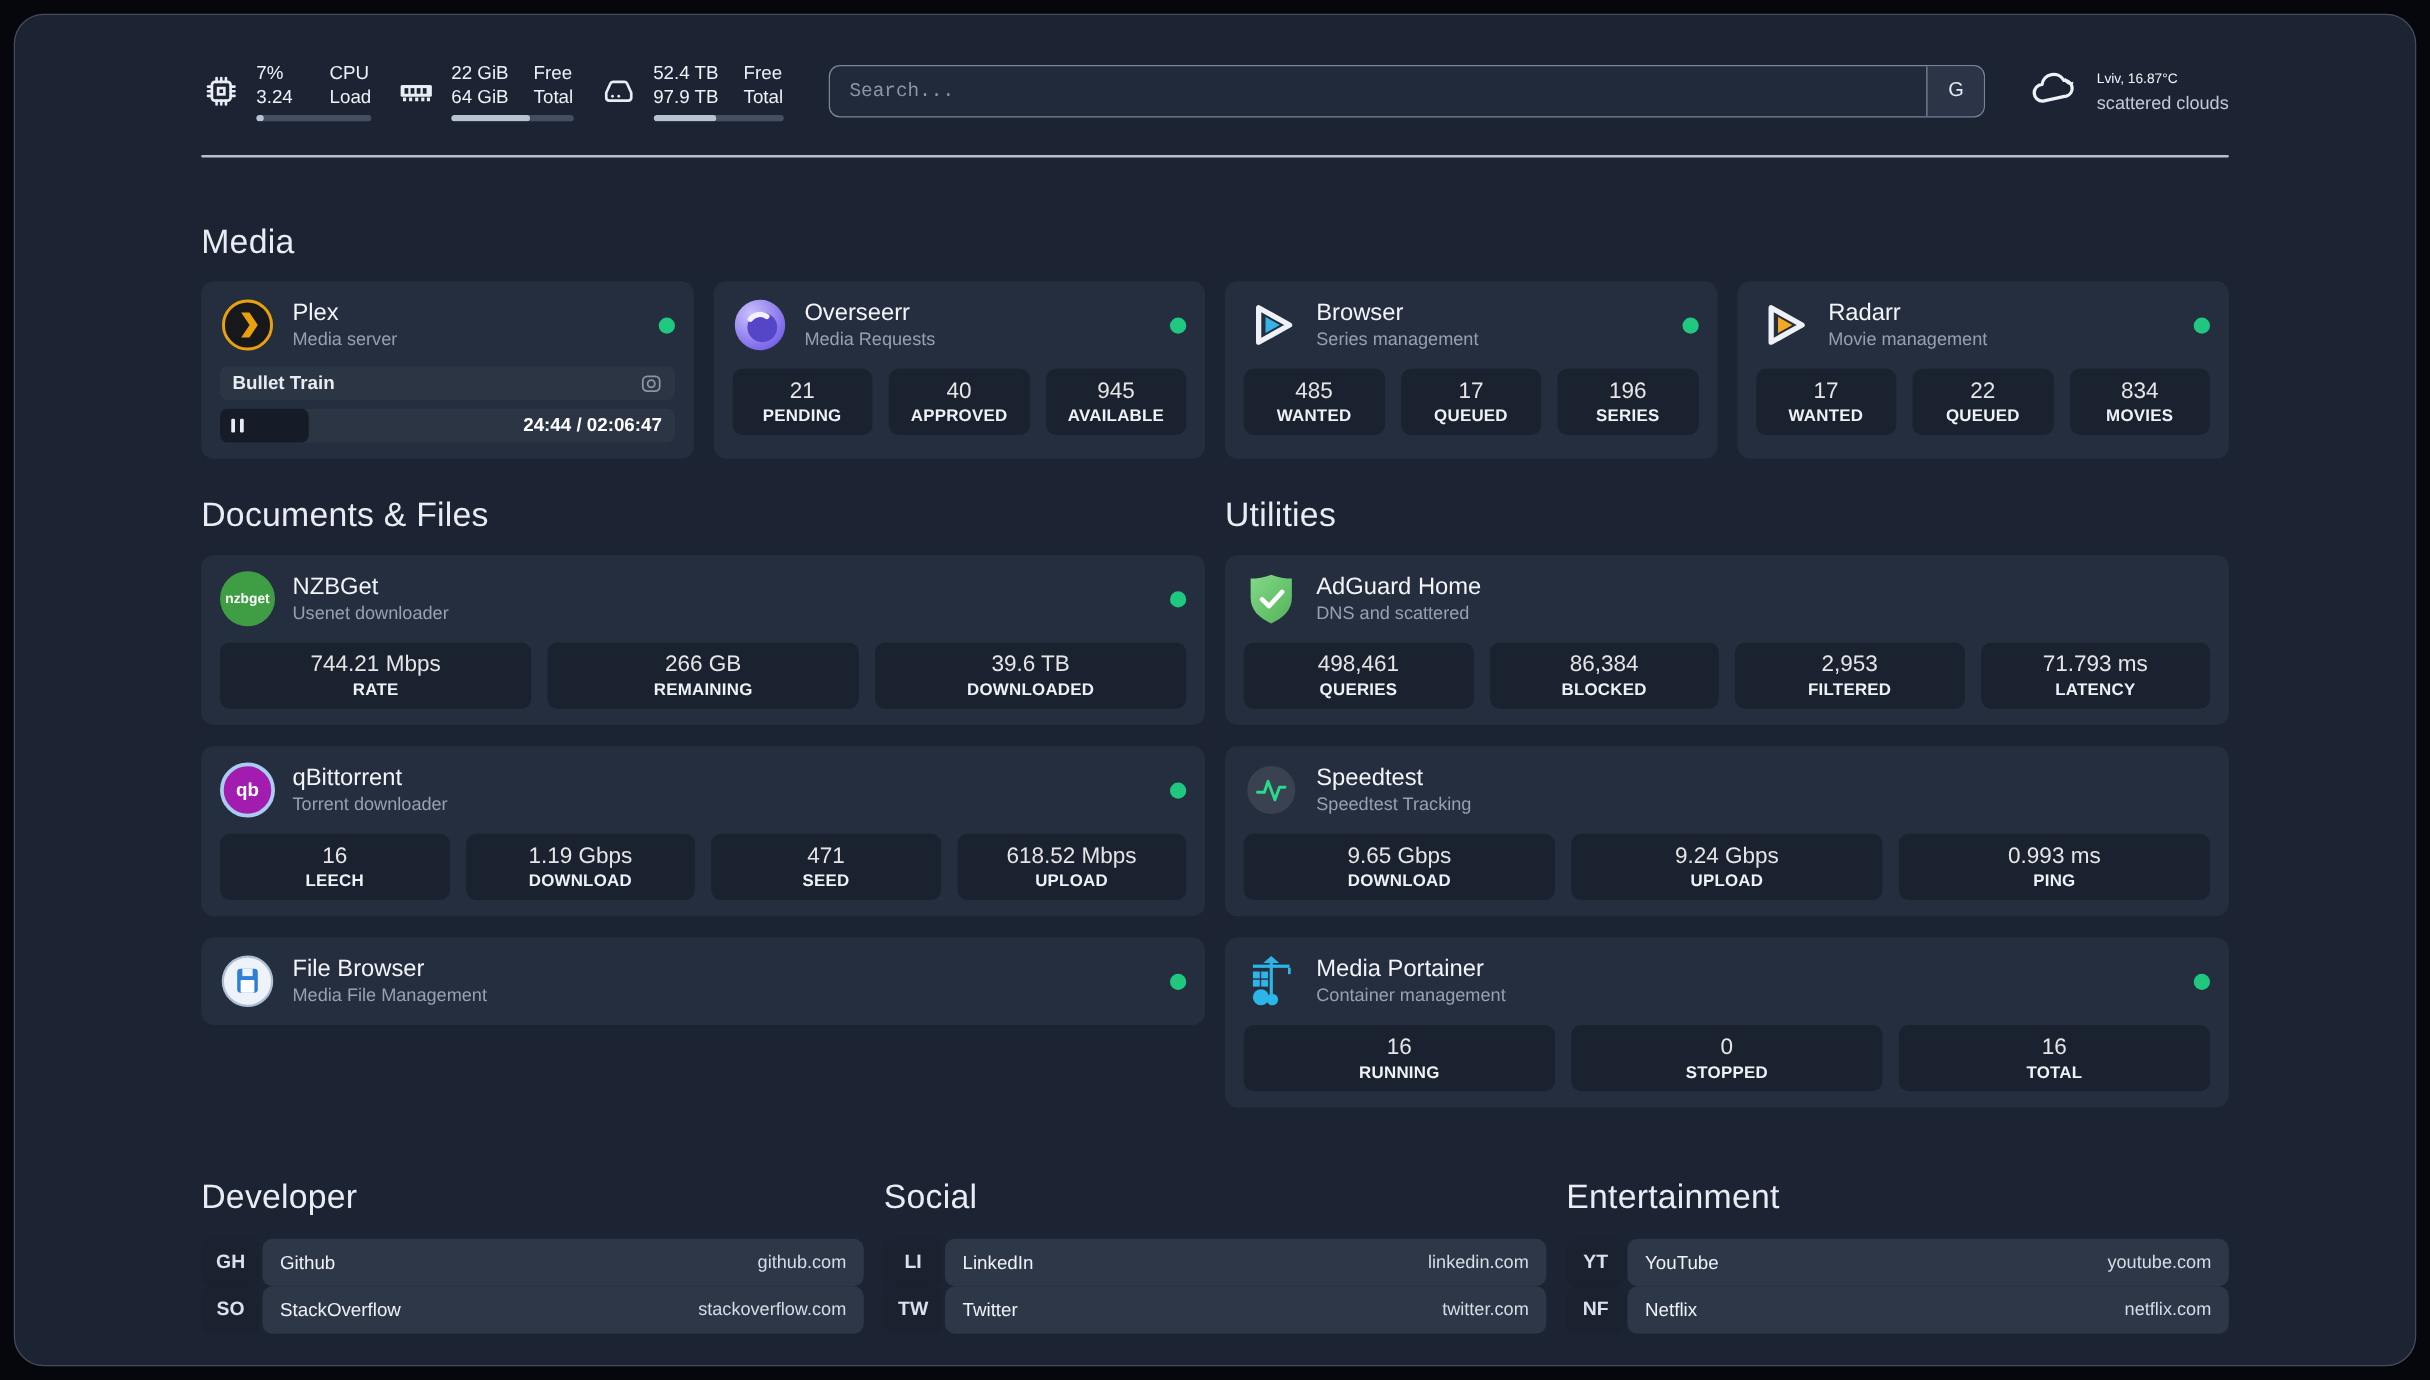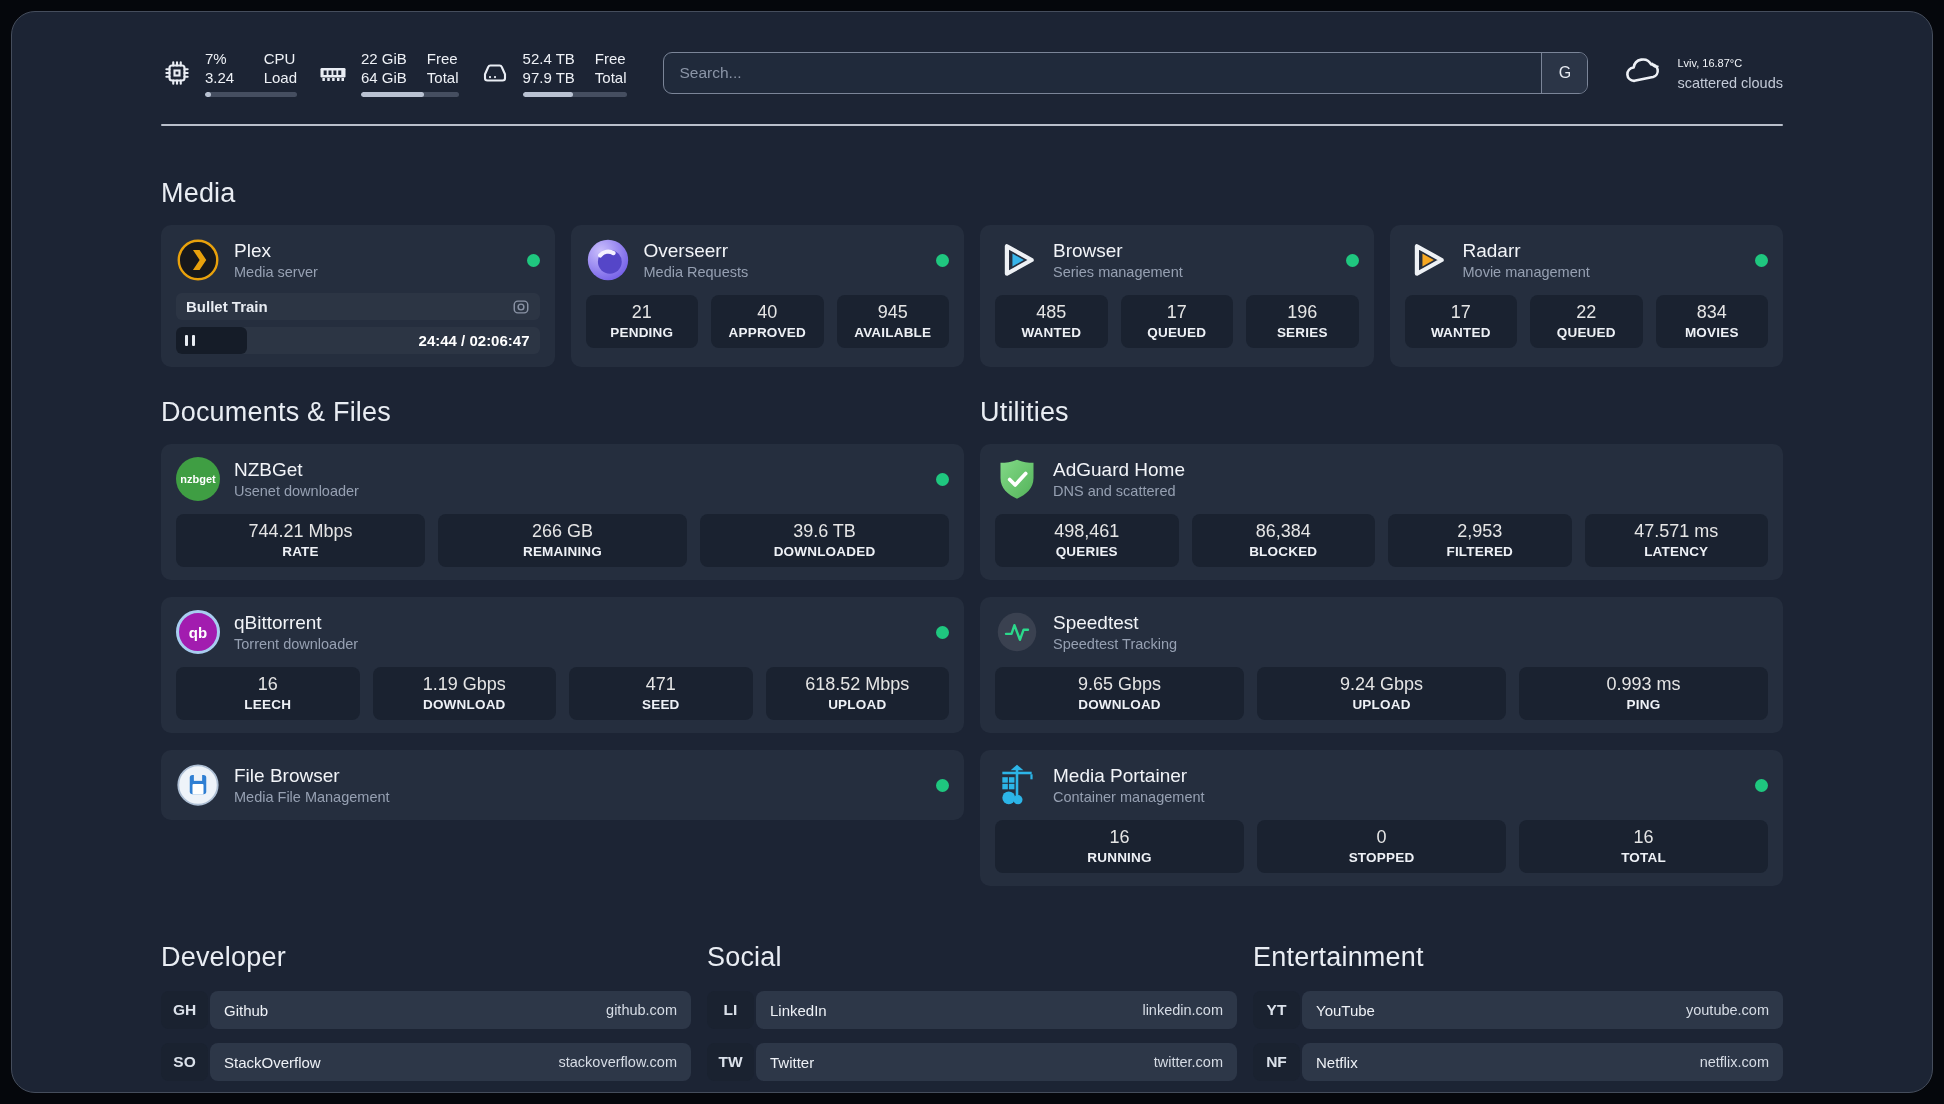--- a/index.html
+++ b/index.html
@@ -24,7 +24,7 @@
   .search { flex:1; margin:0 34px 0 36px; height:42px; border:1.5px solid #7b8598; border-radius:9px;
             background:#202a3b; display:flex; align-items:center; overflow:hidden; }
   .search-input { flex:1; height:100%; background:transparent; border:none; outline:none;
-                  color:#dfe4ec; font-size:15.5px; padding:0 16px; font-family:Liberation Sans, sans-serif; }
+                  color:#dfe4ec; font-size:15.5px; padding:0 16px; font-family:Liberation Mono, monospace; }
   .search-input::placeholder { color:#8b95a7; }
   .search-btn { width:46px; height:100%; border-left:1.5px solid #7b8598; background:#2b3547;
                 display:flex; align-items:center; justify-content:center; font-size:16px; color:#e6eaf1; cursor:pointer; }

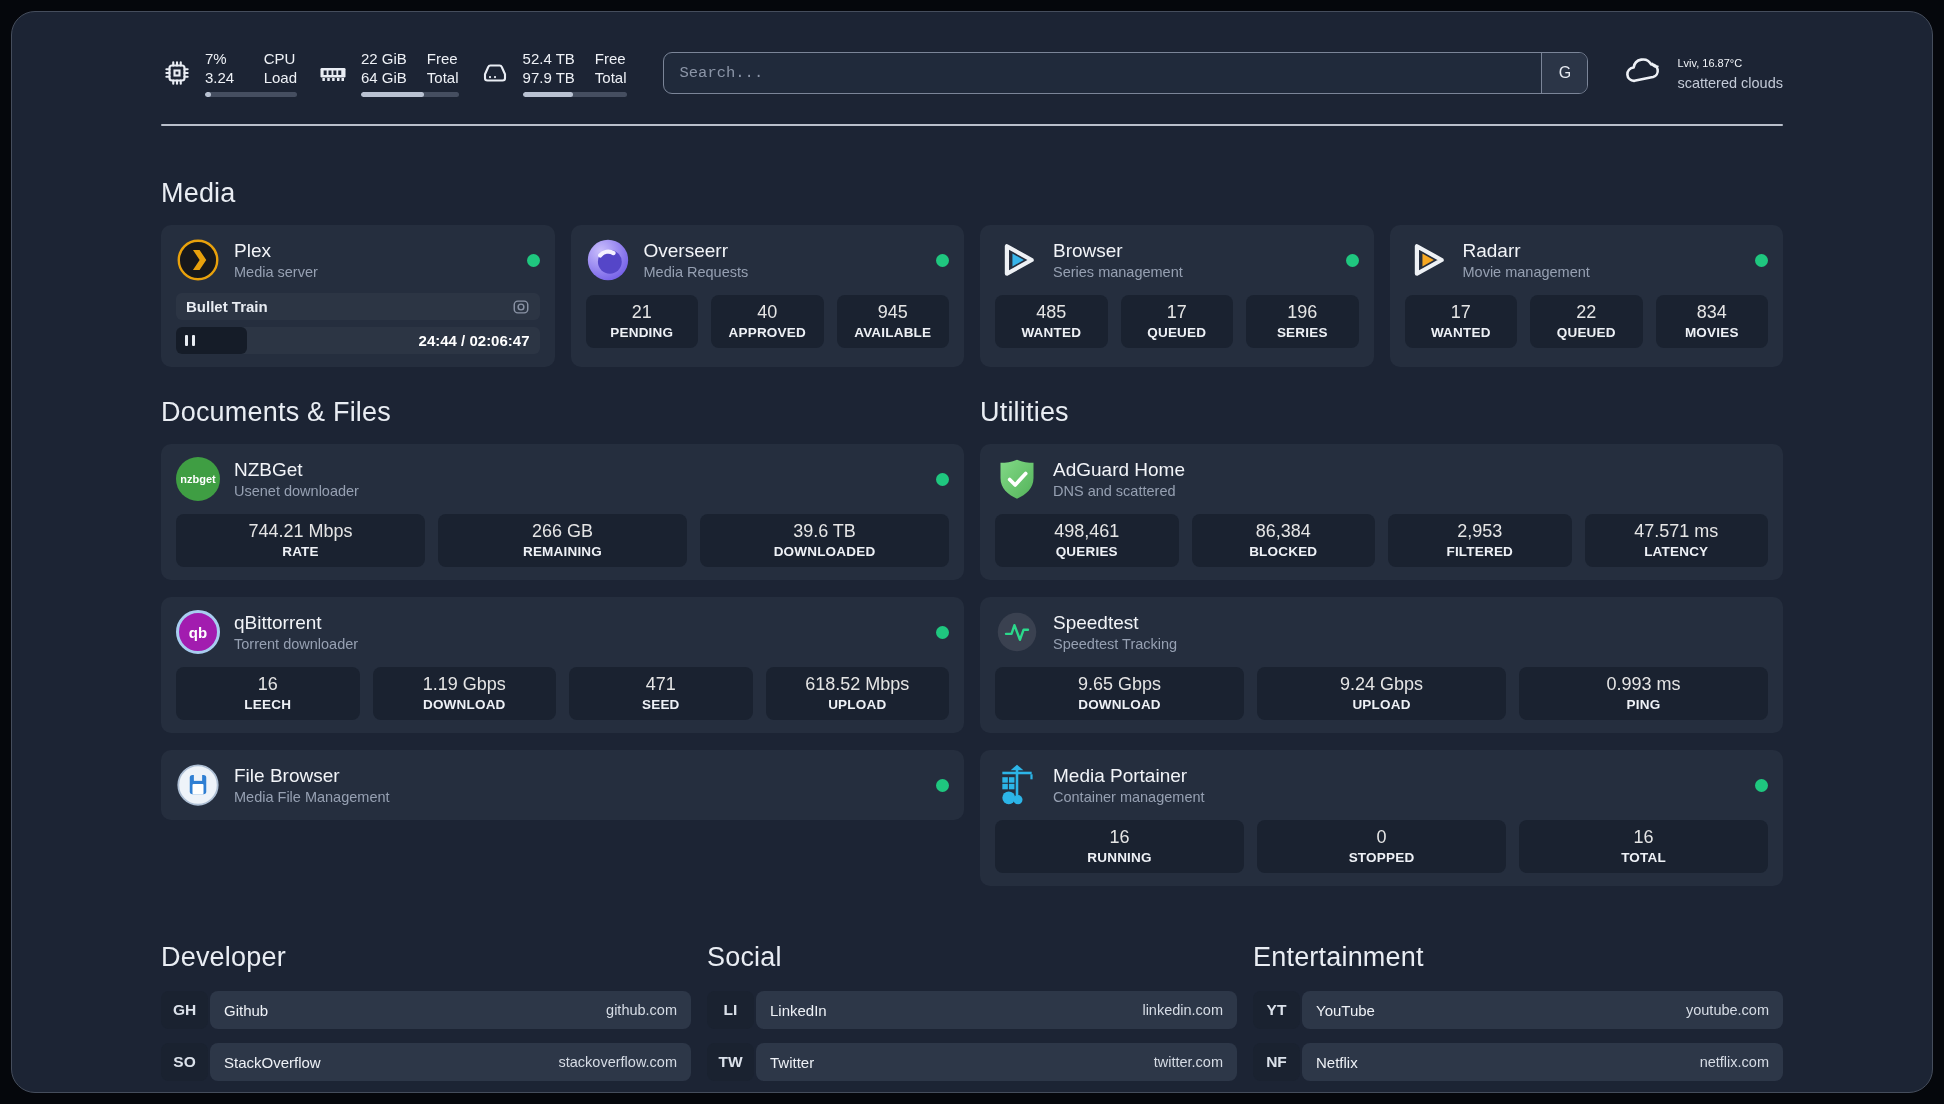--- a/index.html
+++ b/index.html
@@ -451,7 +451,7 @@
               <div class="stat-l">FILTERED</div>
             </div>
             <div class="stat">
-              <div class="stat-v">47.571 ms</div>
+              <div class="stat-v">71.793 ms</div>
               <div class="stat-l">LATENCY</div>
             </div>
           </div>

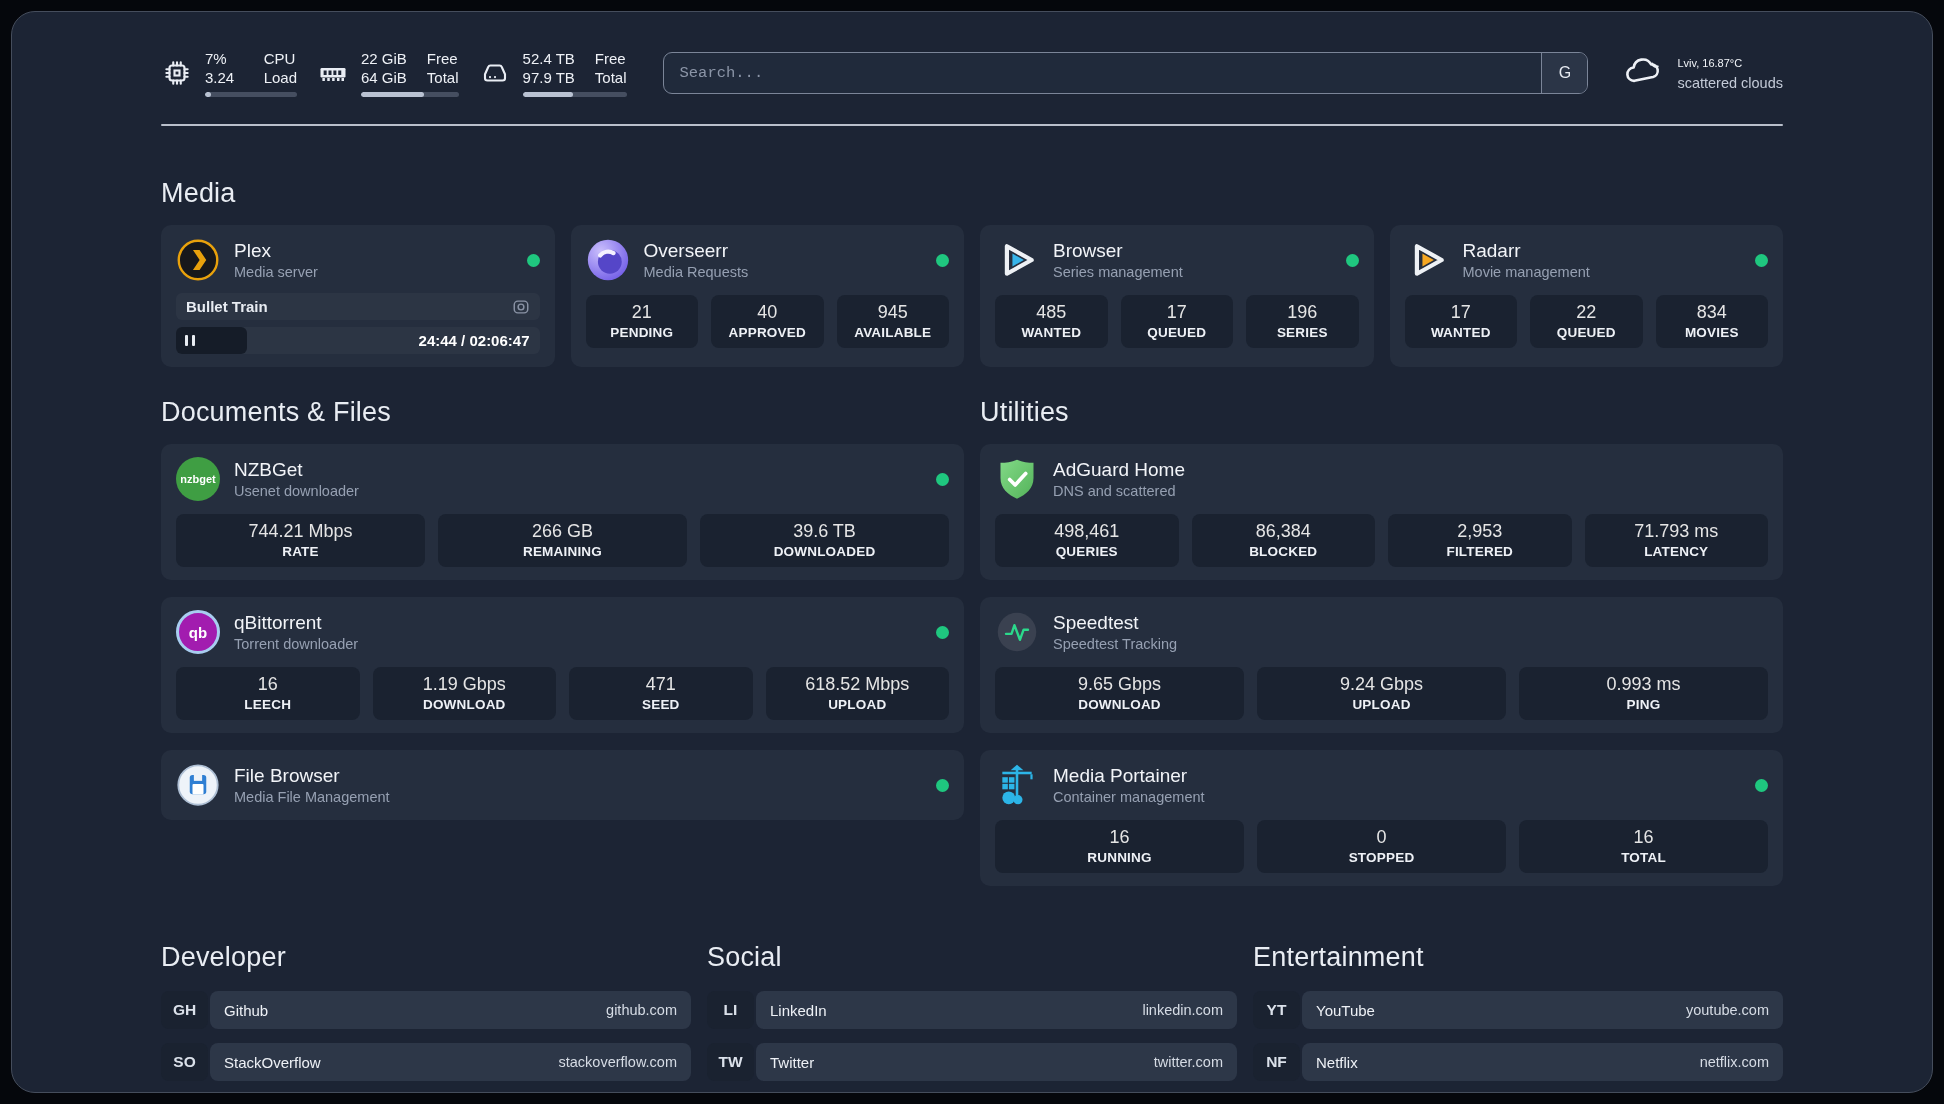--- a/index.html
+++ b/index.html
@@ -76,7 +76,7 @@
   .p-time { margin-left:auto; padding-right:10px; font-size:15px; font-weight:700; color:#fff; }
 
   
-  .link-col { display:flex; flex-direction:column; gap:14px; }
+  .link-col { display:flex; flex-direction:column; }
   .link-row { display:flex; height:38px; cursor:pointer; }
   .link-abbr { width:47px; flex:none; background:#1a2230; border-radius:8px; display:flex; align-items:center;
                justify-content:center; font-size:15.5px; font-weight:600; color:#dbe1ea; }

